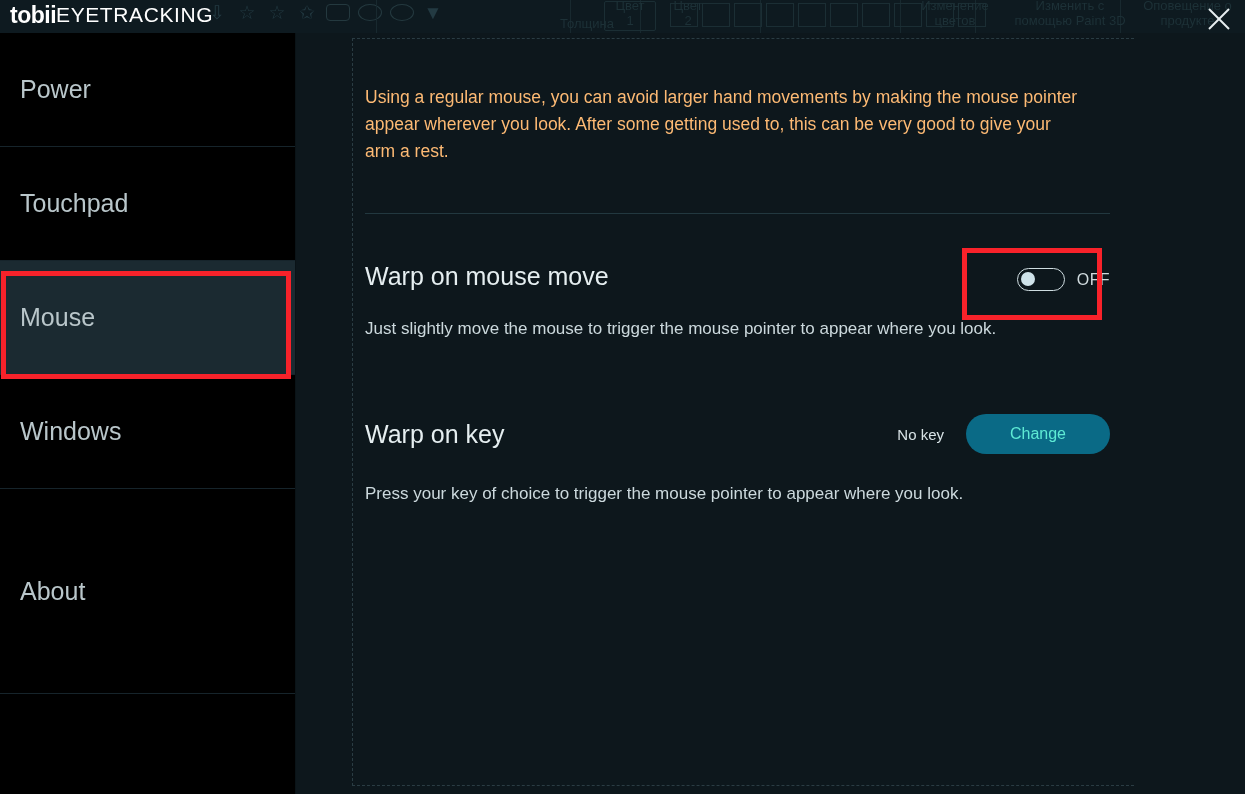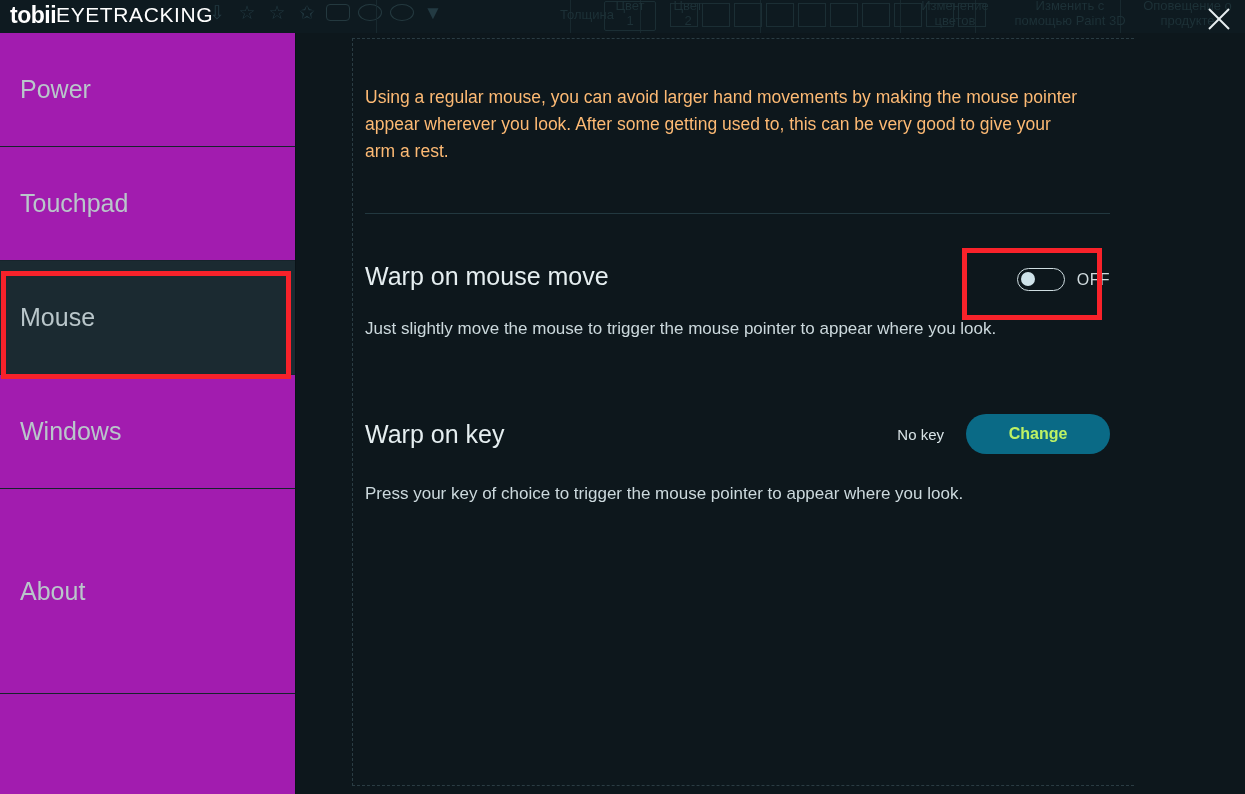--- a/index.html
+++ b/index.html
@@ -254,7 +254,7 @@
     <div class="ghost-sep" style="left:975px"></div>
     <div class="ghost-sep" style="left:1120px"></div>
 
-    <div class="ghost-label" style="left:556px; top:7px; width:62px;">Толщина</div>
+    <div class="ghost-label" style="left:556px; top:16px; width:62px;">Толщина</div>
     <div class="ghost-box" style="left:604px; top:1px; width:52px; height:30px;"></div>
     <div class="ghost-label" style="left:604px; top:-2px; width:52px;">Цвет
 1</div>

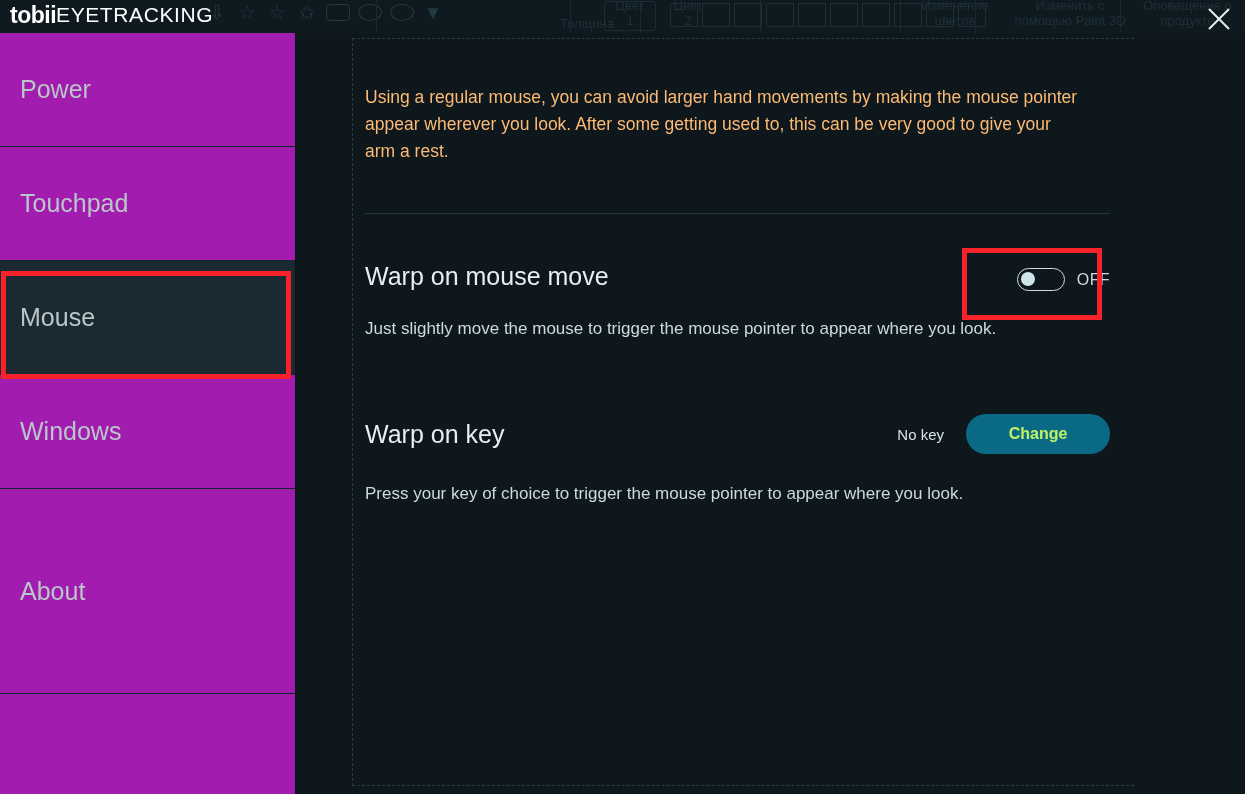--- a/index.html
+++ b/index.html
@@ -89,7 +89,7 @@
   .sidebar {
     position: absolute; left: 0; top: 33px;
     width: 296px; height: 761px;
-    background: #a21caf;
+    background: #000000;
     border-right: 1px solid #0a1317;
   }
   .nav-item {

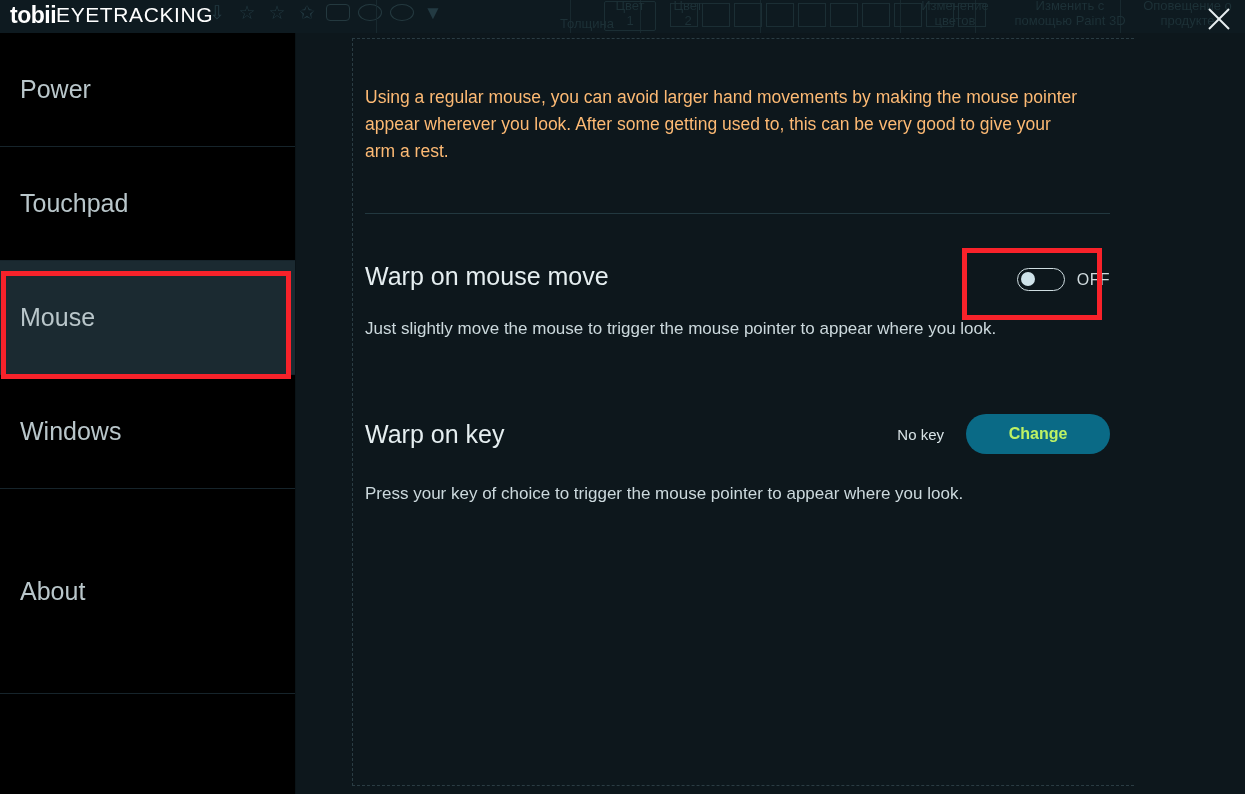--- a/index.html
+++ b/index.html
@@ -197,13 +197,13 @@
   }
   .btn-change {
     background: #0a6a86;
-    color: #bef264;
+    color: #5eead4;
     border: none;
     border-radius: 22px;
     width: 144px; height: 40px;
     font-size: 16px;
     font-family: "Liberation Sans", sans-serif;
-    font-weight: 700;
+    font-weight: 400;
     cursor: pointer;
   }
 

